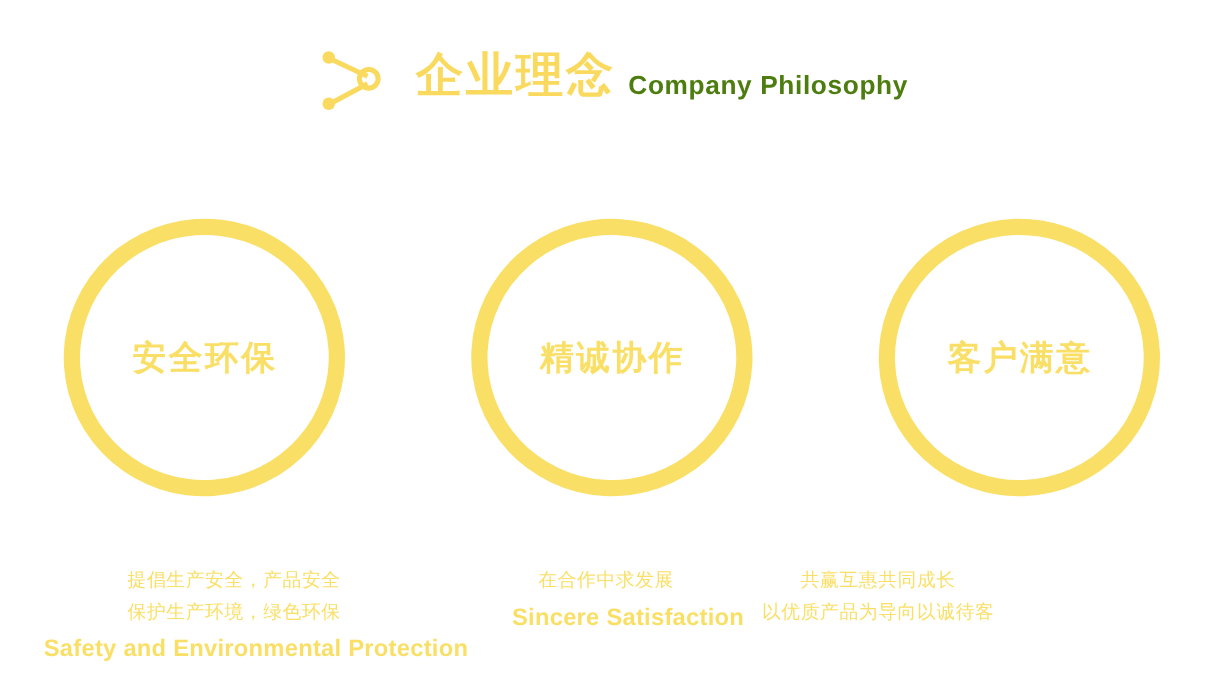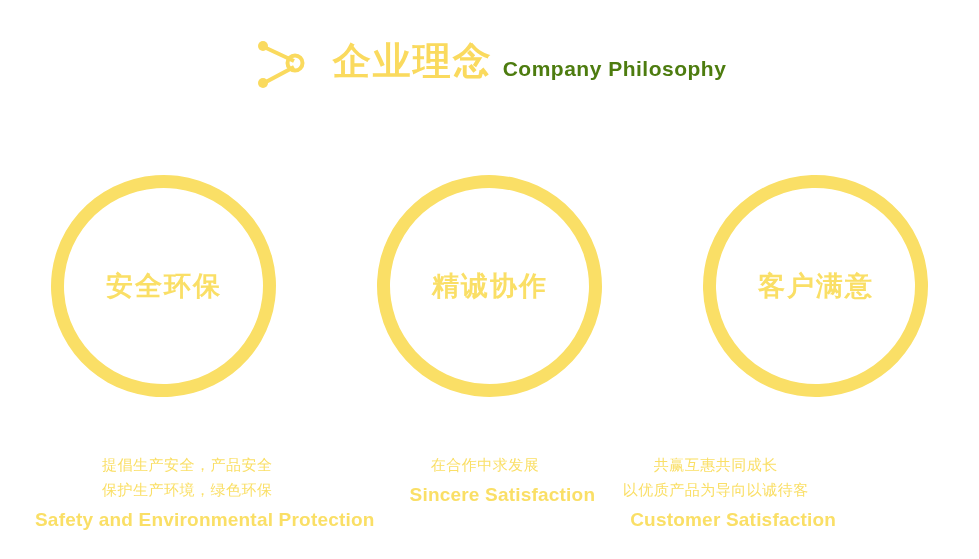--- a/index.html
+++ b/index.html
@@ -186,7 +186,6 @@
   <div class="caption-col">
     <div class="caption-line">共赢互惠共同成长</div>
     <div class="caption-line">以优质产品为导向以诚待客</div>
-    <div class="caption-en">Customer Satisfaction</div>
   </div>
 
 </div>

